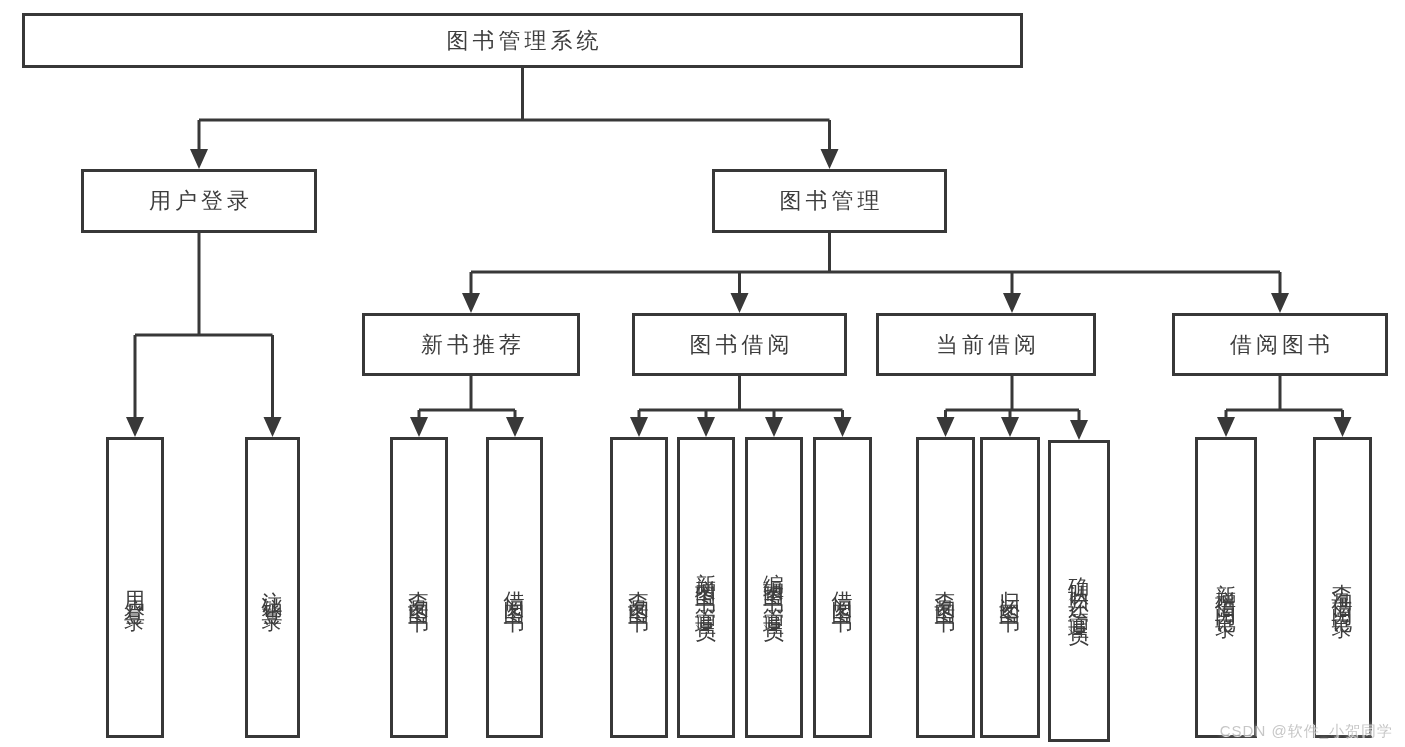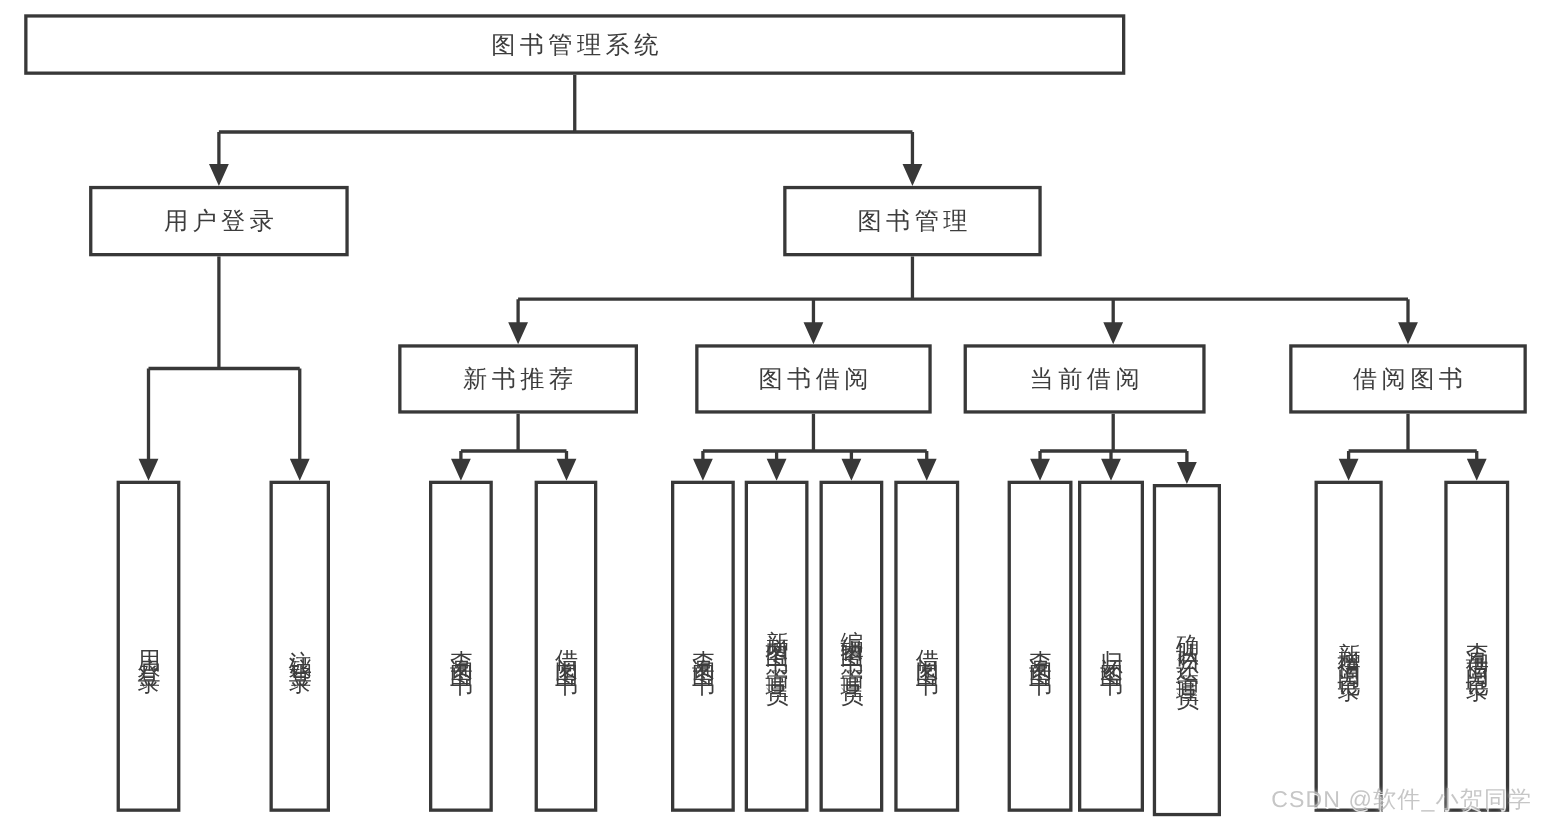--- a/index.html
+++ b/index.html
@@ -24,7 +24,7 @@
   }
   .watermark{
     position:absolute;right:12px;bottom:6px;z-index:5;
-    color:var(--watermark);font-size:21px;letter-spacing:1px;opacity:.85;
+    color:var(--watermark);font-size:15px;letter-spacing:1px;opacity:.85;
     text-shadow:1px 1px 0 #ffffff, 0 0 4px #ffffff;white-space:nowrap;text-align:right;
   }
 </style>

